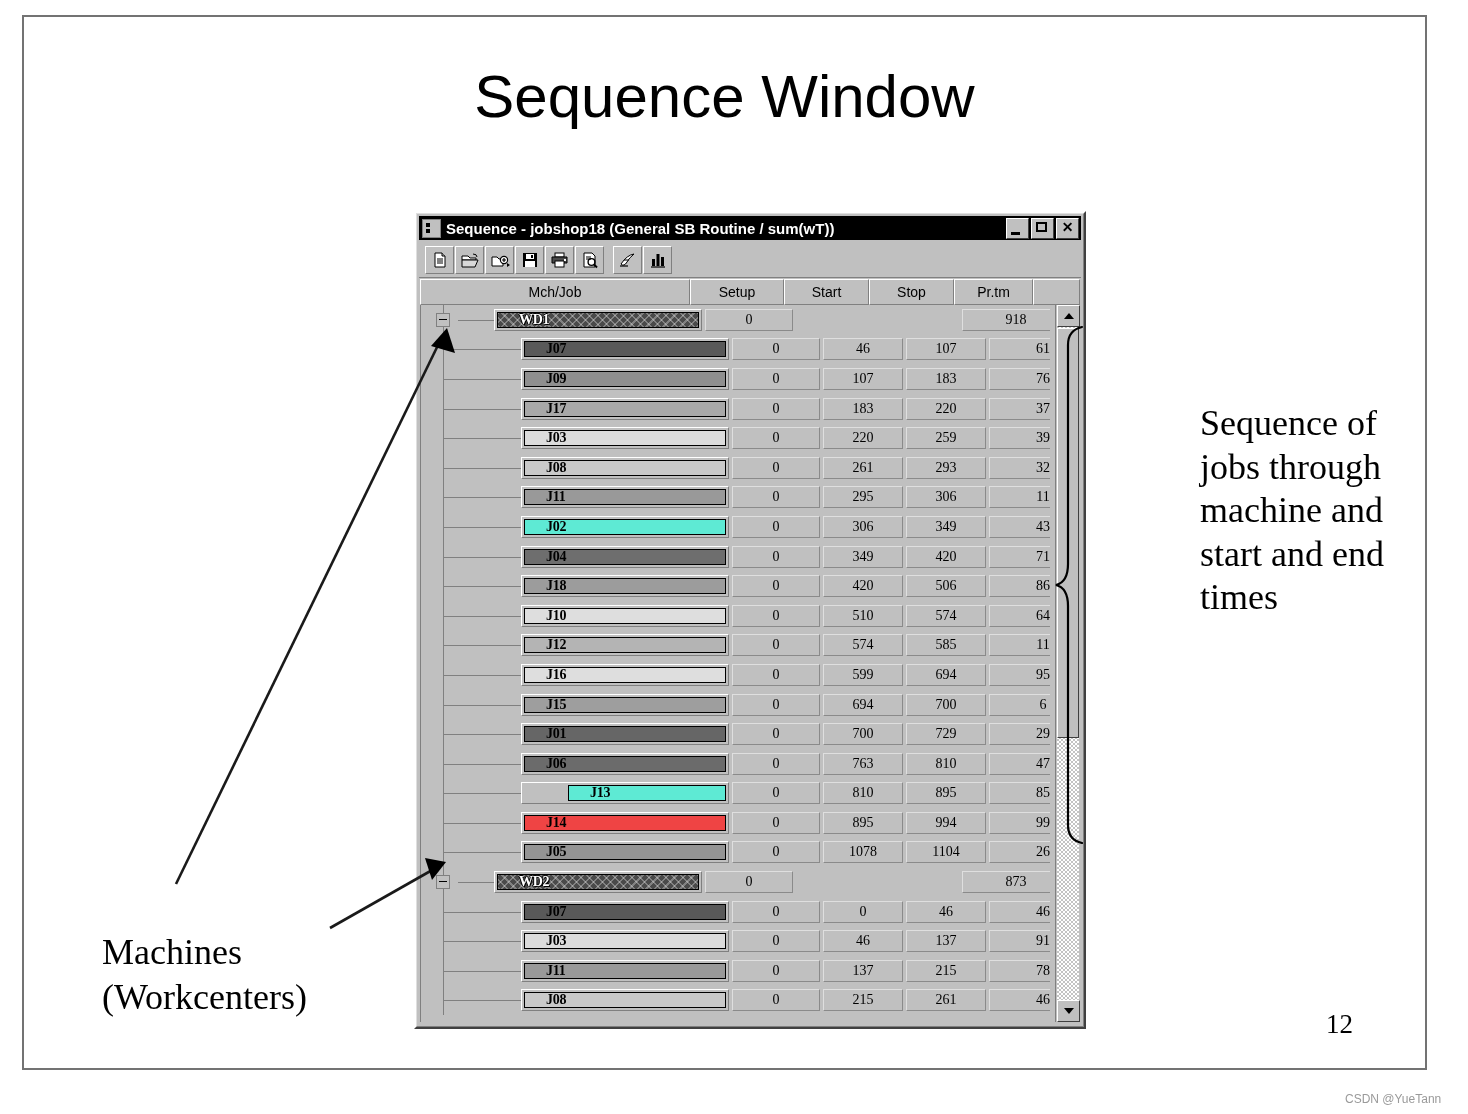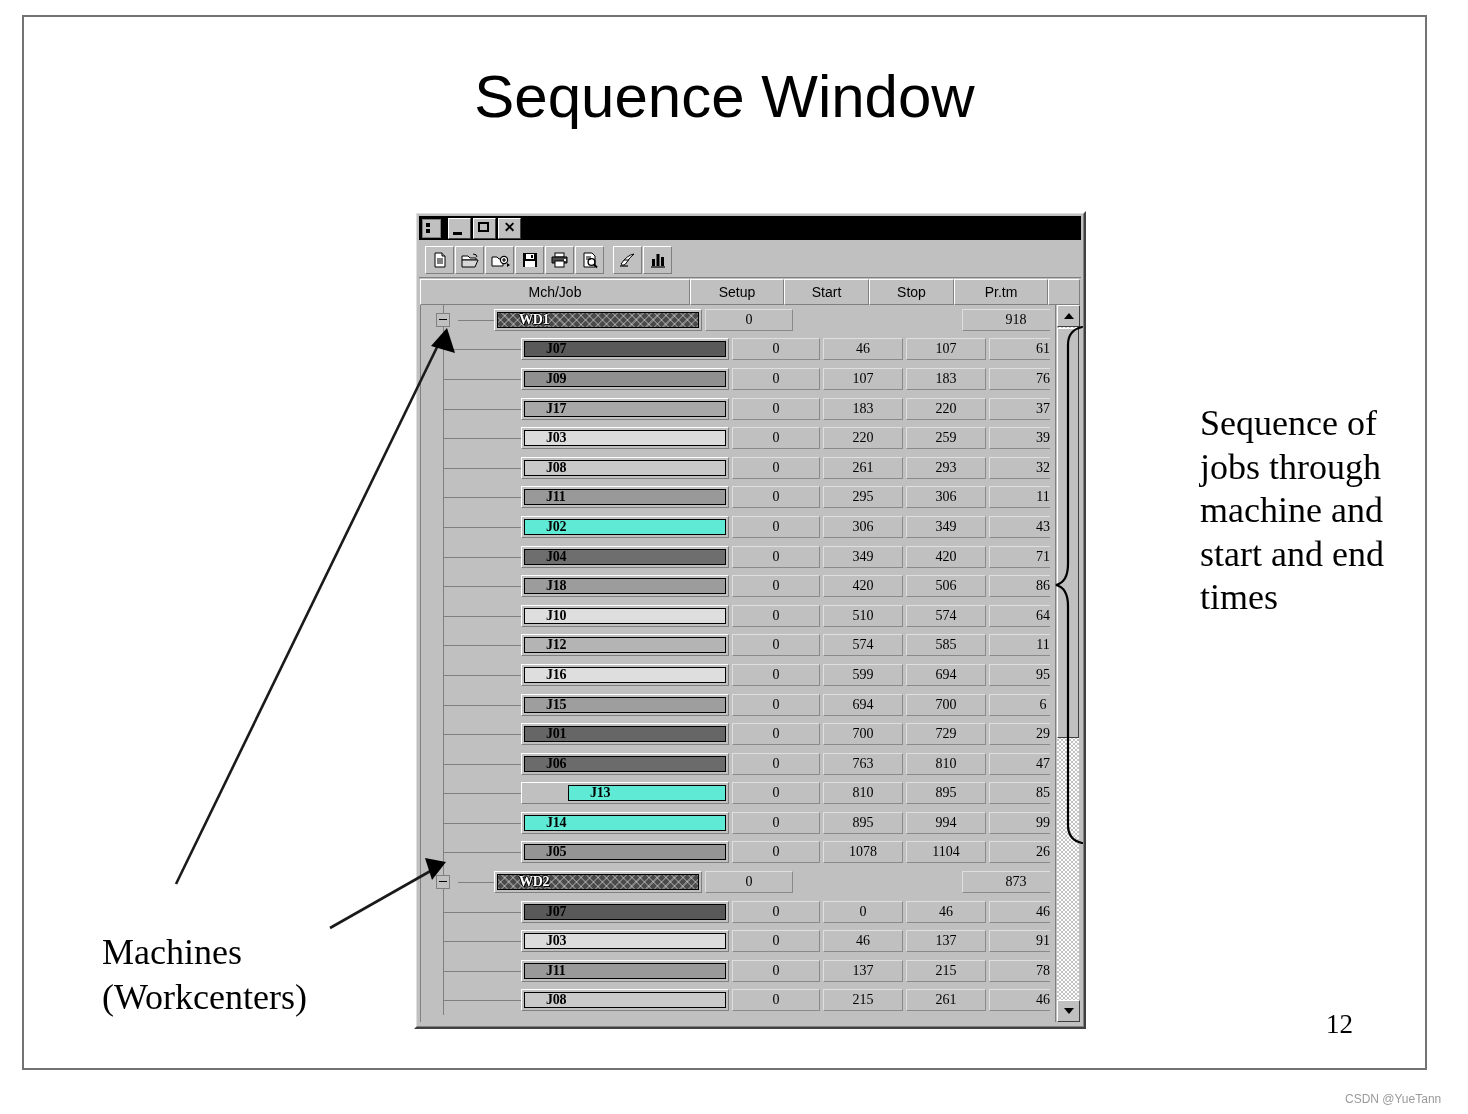--- a/index.html
+++ b/index.html
@@ -441,6 +441,7 @@
 
       <div id="titlebar">
         <div id="titlebar-icon"></div>
+        <div id="titlebar-text">Sequence - jobshop18 (General SB Routine / sum(wT))</div>
         <div class="win-btn" id="btn-min"></div>
         <div class="win-btn" id="btn-max"></div>
         <div class="win-btn" id="btn-close">

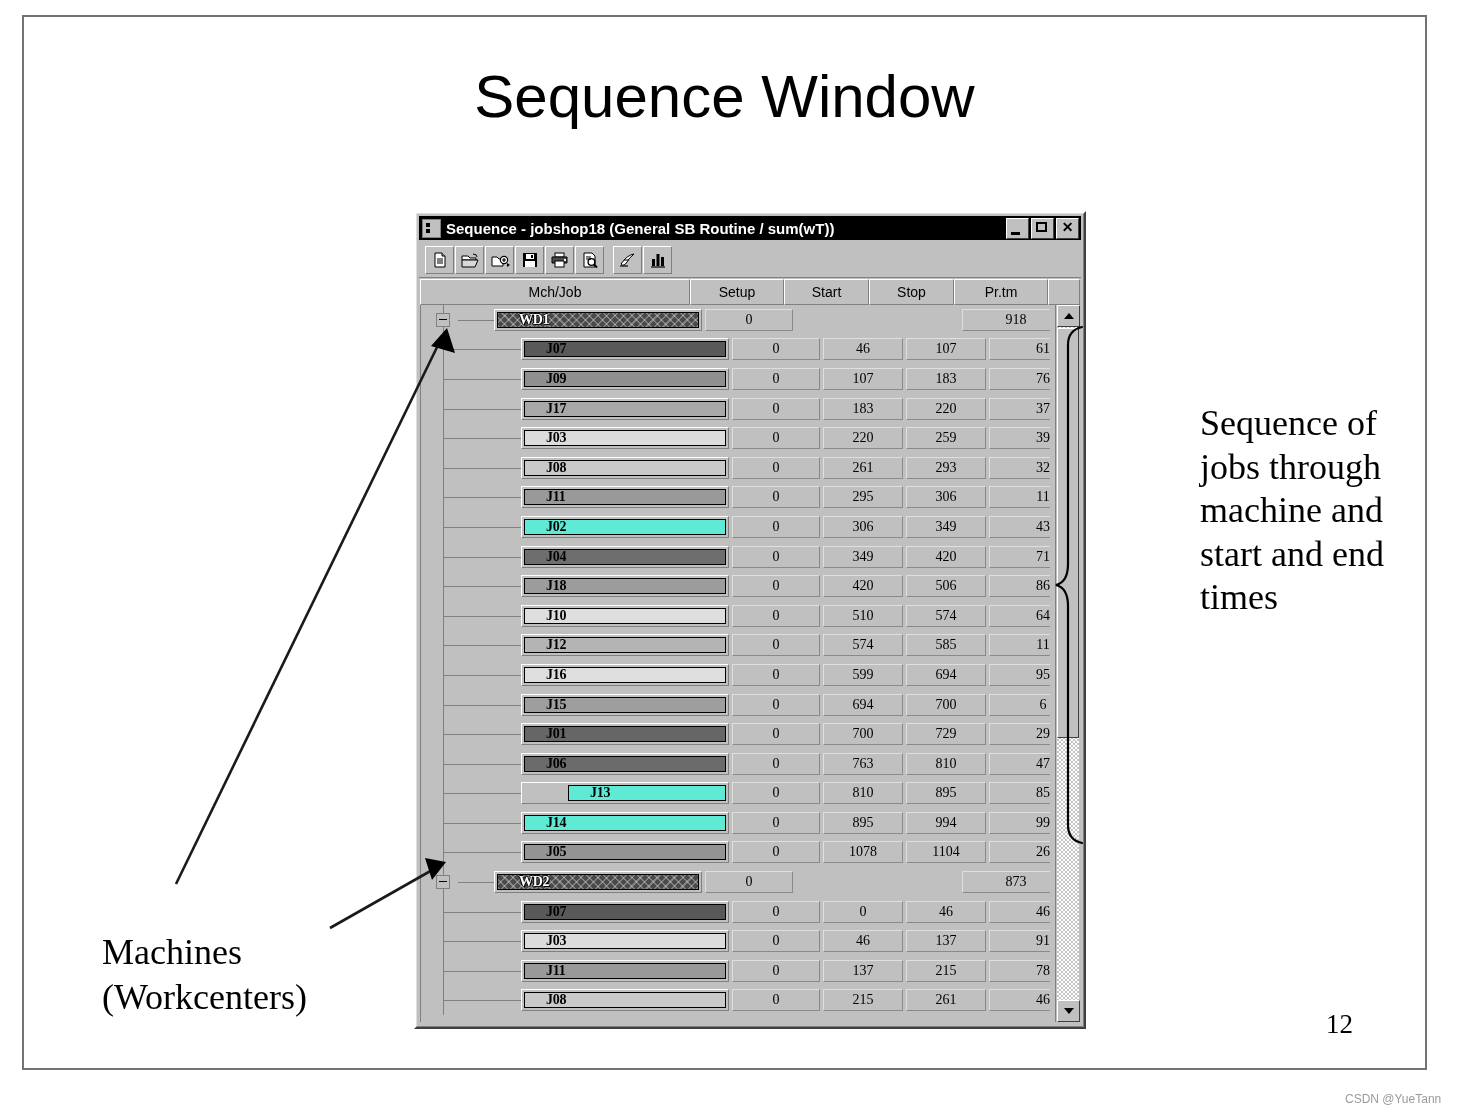--- a/index.html
+++ b/index.html
@@ -519,7 +519,7 @@
         <div class="colh" style="width:94px">Setup</div>
         <div class="colh" style="width:85px">Start</div>
         <div class="colh" style="width:85px">Stop</div>
-        <div class="colh" style="width:94px">Pr.tm</div>
+        <div class="colh" style="width:79px">Pr.tm</div>
         <div class="colh" style="flex:1 1 auto"></div>
       </div>
 

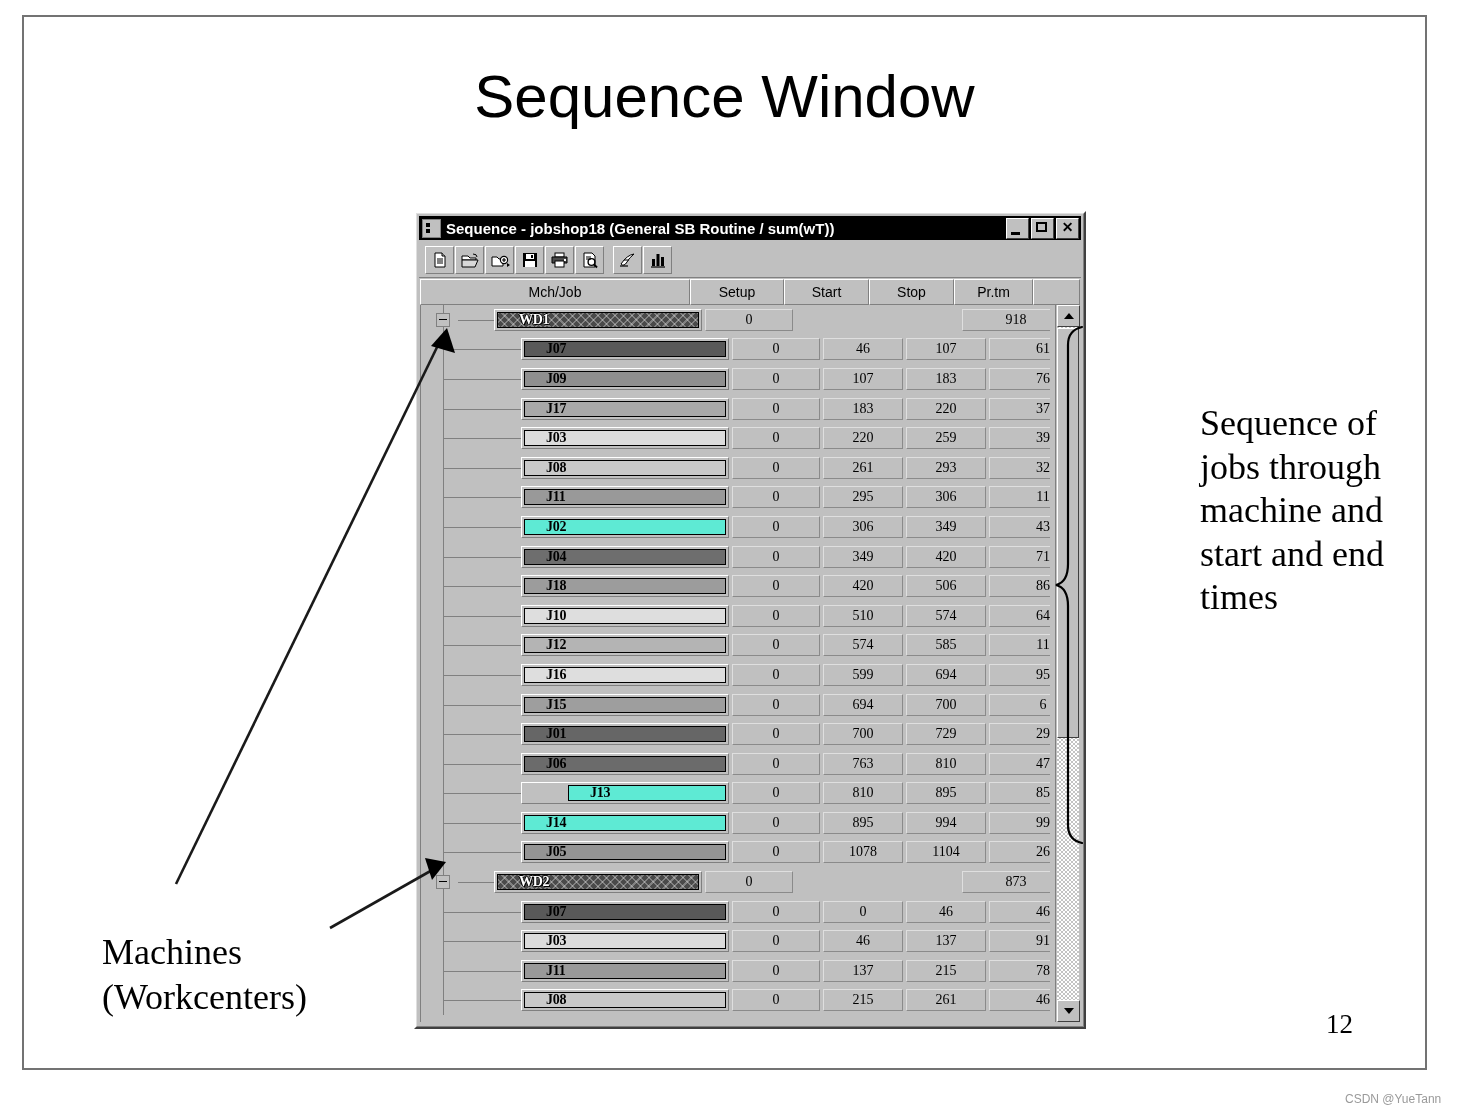--- a/index.html
+++ b/index.html
@@ -787,7 +787,7 @@
                 <div class="tline-h"></div>
               </div>
               <div class="mch-bar">
-                <div class="mch-bar-fill" style="background: #5eead4;">
+                <div class="mch-bar-fill" style="background: #ef4444;">
                   <span class="bar-label">J14</span>
                 </div>
               </div>

